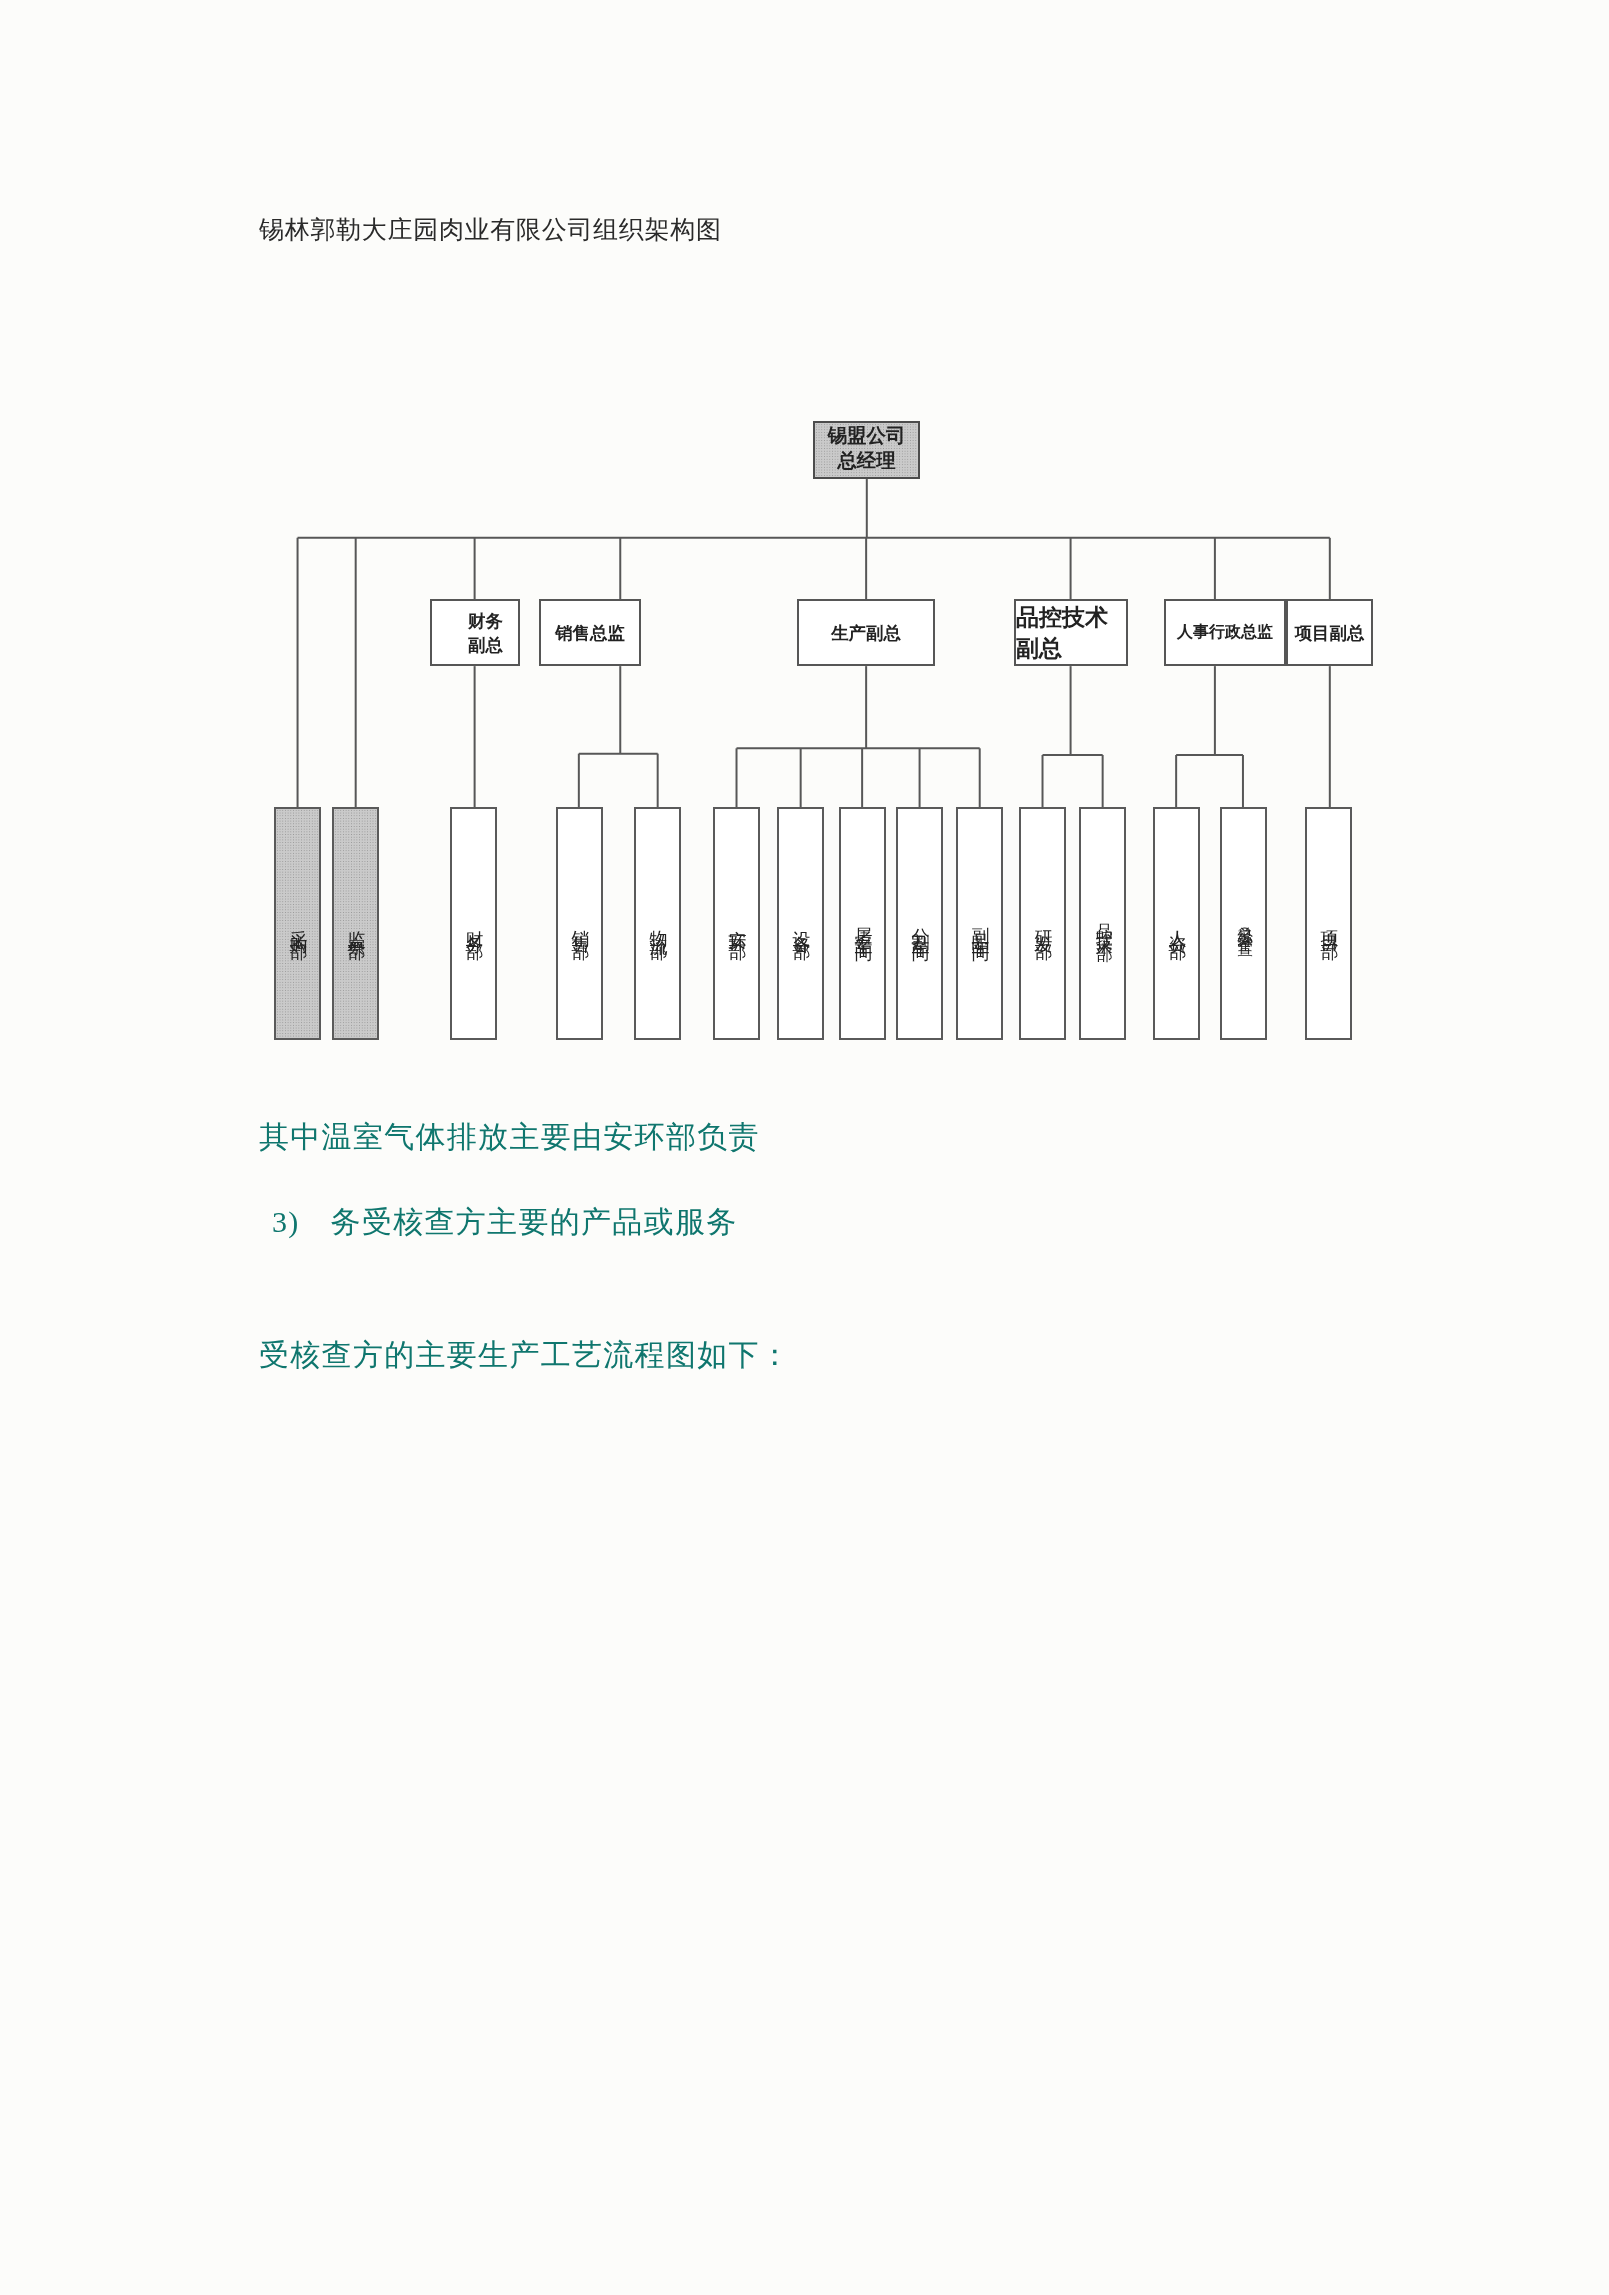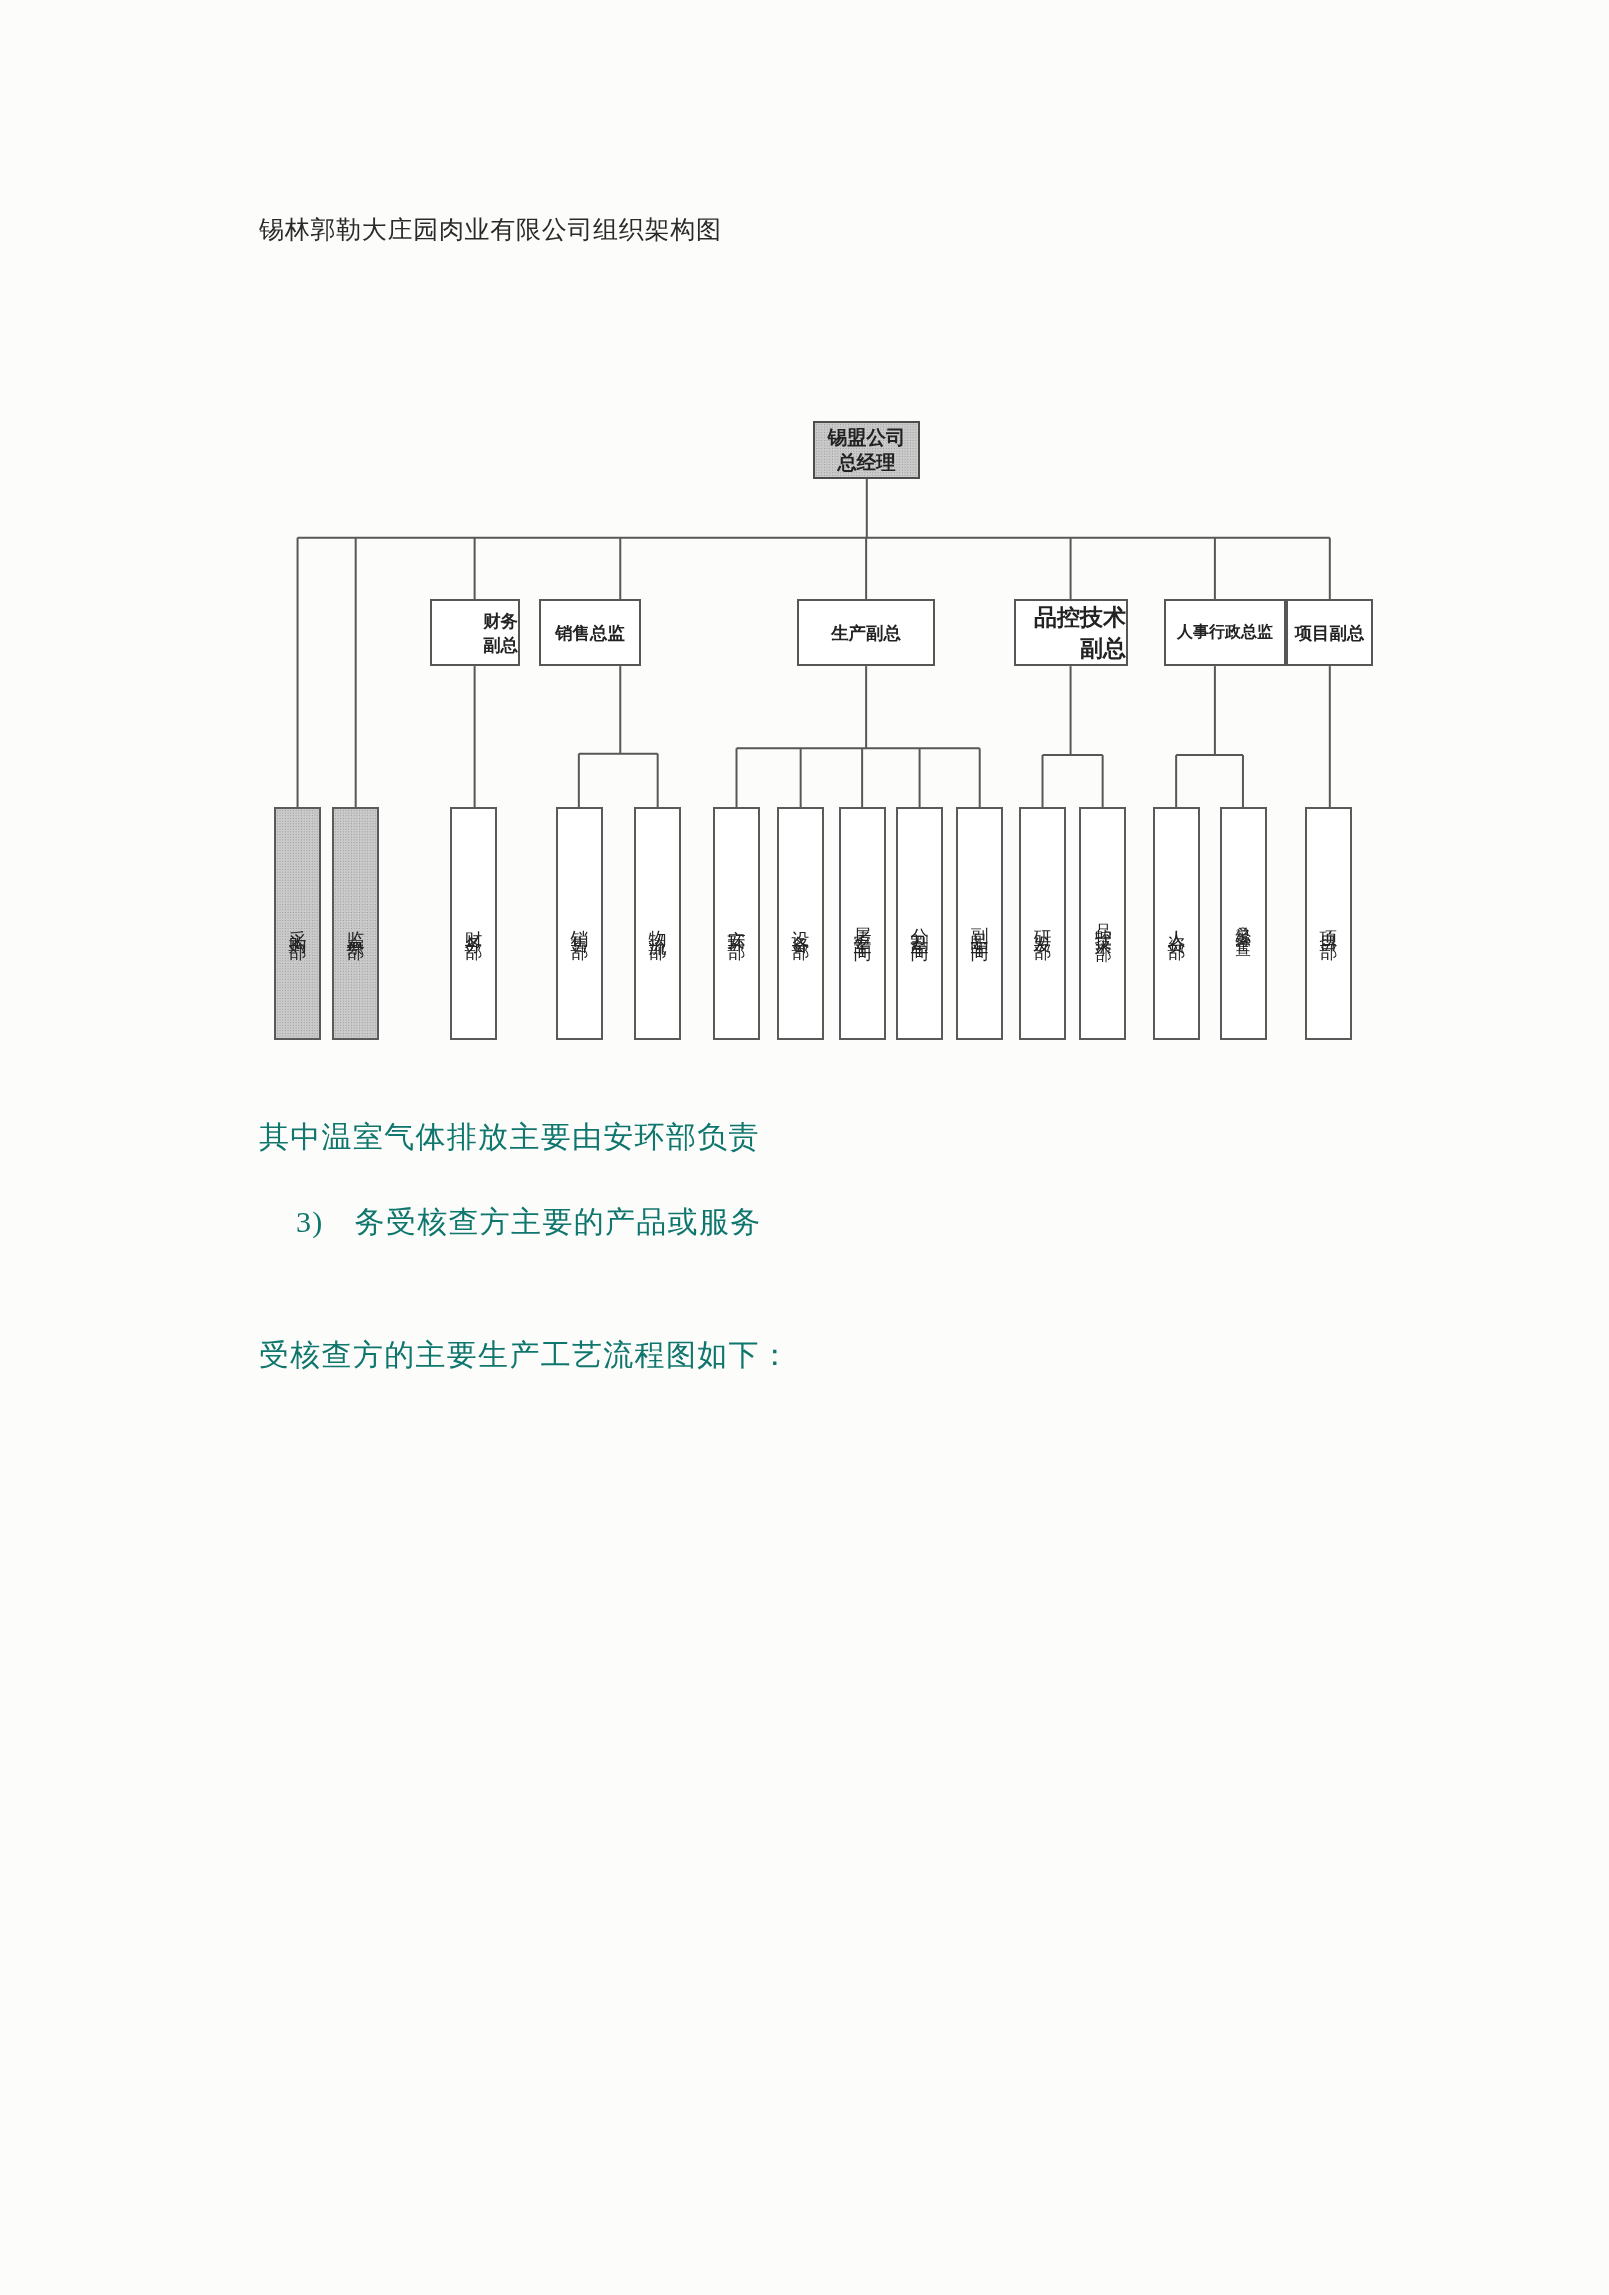--- a/index.html
+++ b/index.html
@@ -46,8 +46,9 @@
     display: flex;
     align-items: center;
     justify-content: center;
-    text-align: right;
+    text-align: left;
     color: #222222;
+    font-family: Liberation Mono, monospace;
   }
   .box.shaded {
     background-color: #cacaca;

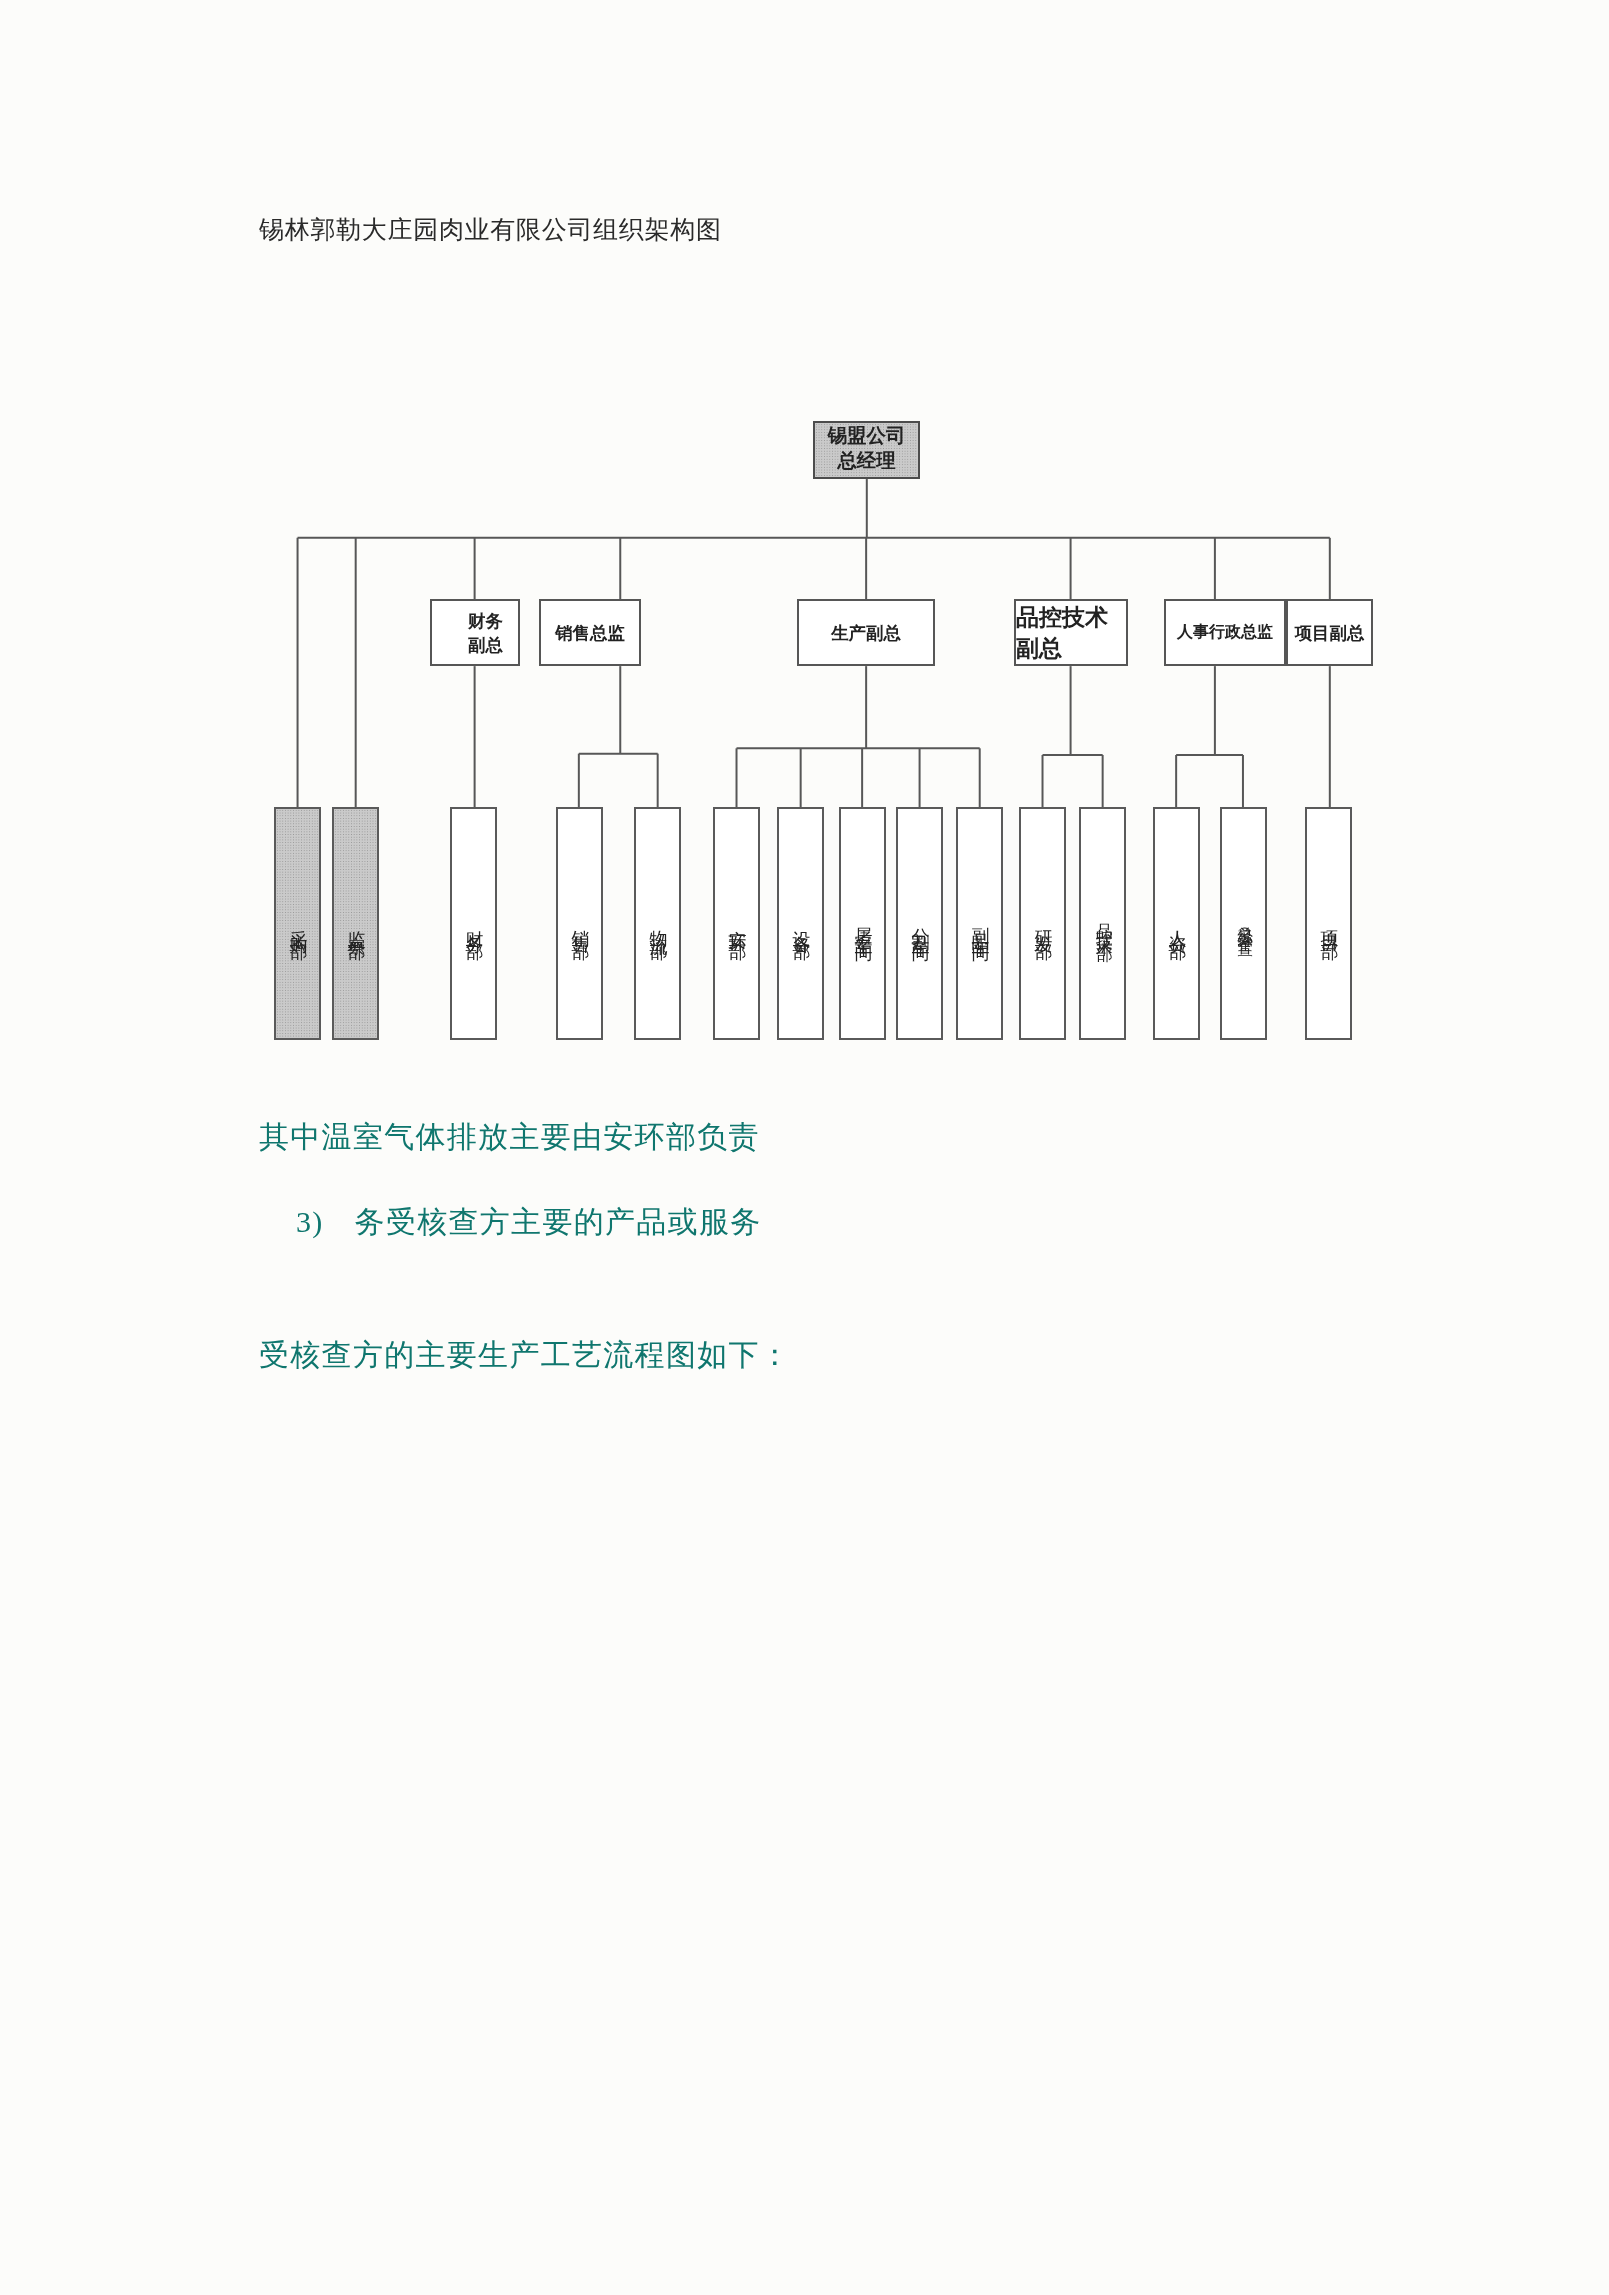--- a/index.html
+++ b/index.html
@@ -93,7 +93,7 @@
     white-space: nowrap;
   }
   .note-line   { left: 259px; top: 1117px; }
-  .item3-line  { left: 296px; top: 1202px; }
+  .item3-line  { left: 272px; top: 1202px; }
   .item3-line .marker { margin-right: 31px; }
   .para-line1  { left: 350px; top: 1287px; }
   .para-line2  { left: 259px; top: 1335px; }

